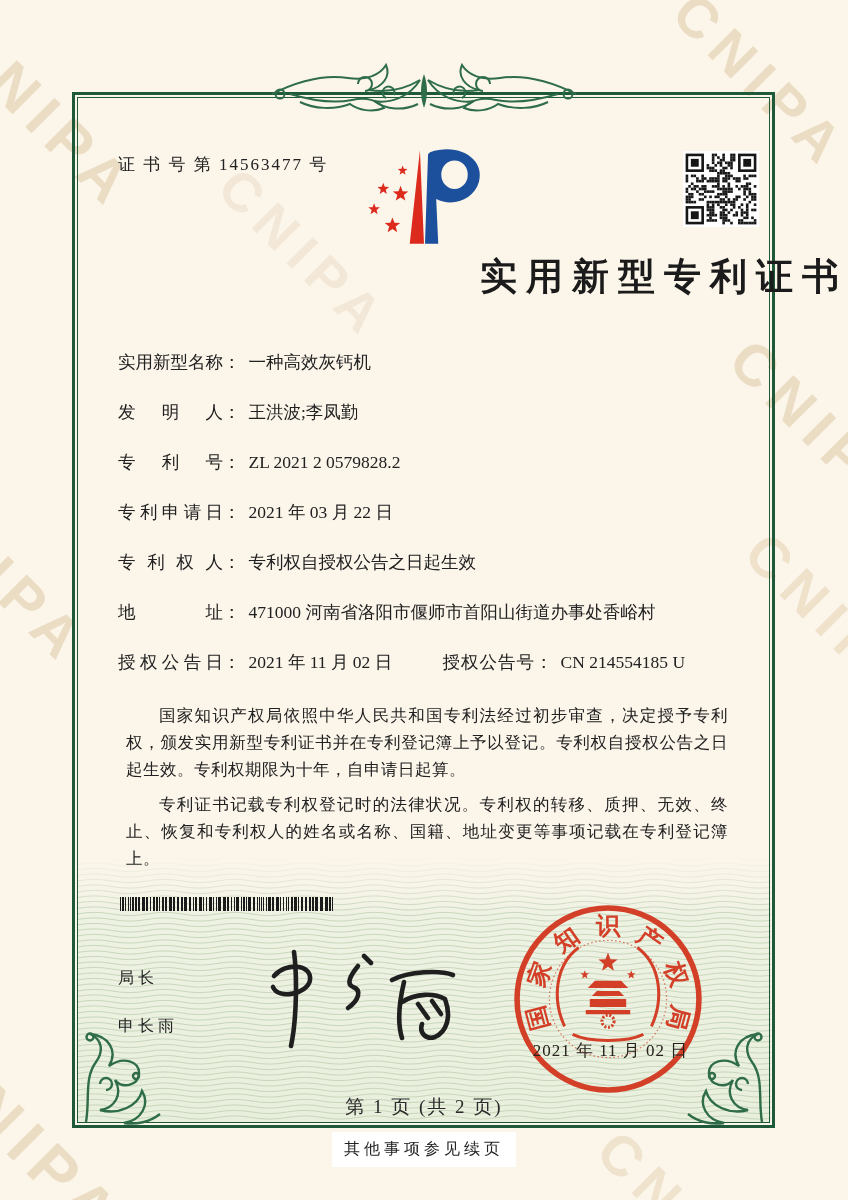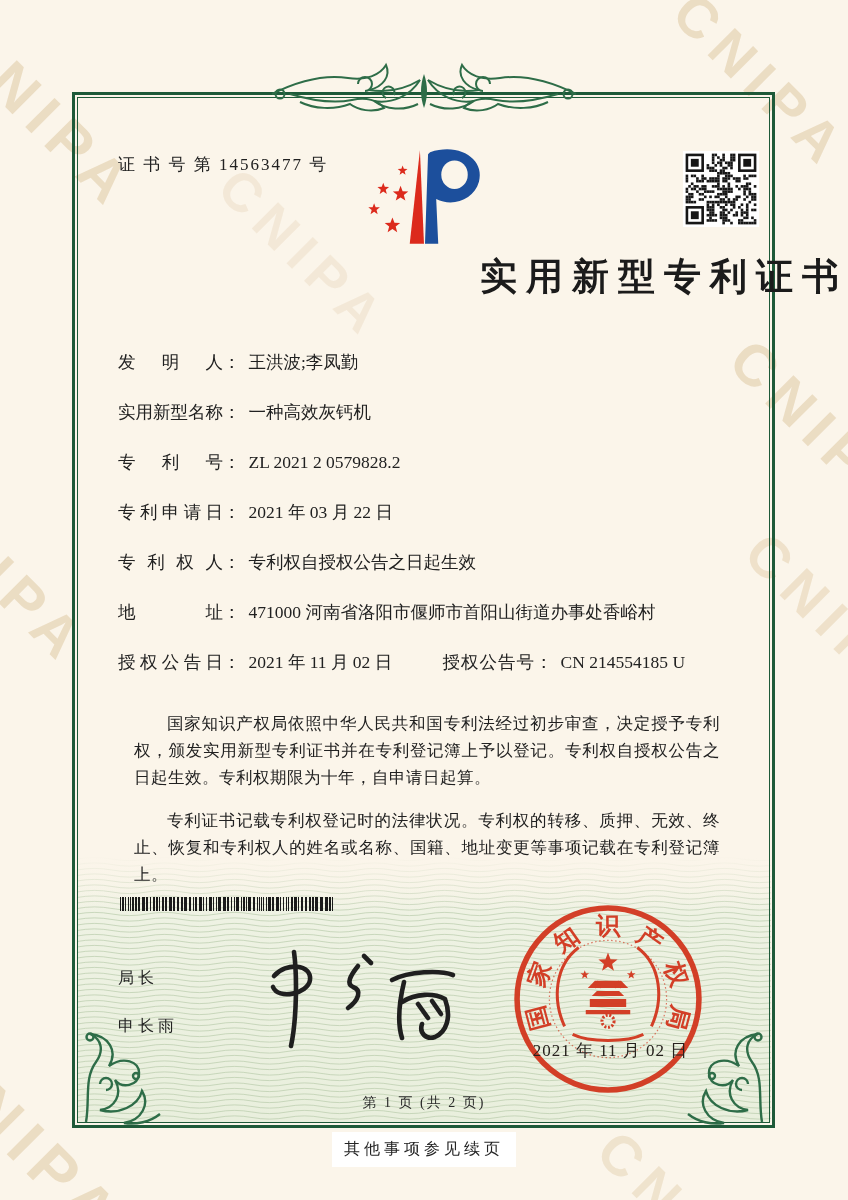--- a/index.html
+++ b/index.html
@@ -447,10 +447,10 @@
 
   <div class="fields">
     <div class="frow">
-      <span class="flabel">发明人</span><span class="fcolon">：</span><span class="fvalue">王洪波;李凤勤</span>
+      <span class="flabel">实用新型名称</span><span class="fcolon">：</span><span class="fvalue">一种高效灰钙机</span>
     </div>
     <div class="frow">
-      <span class="flabel">实用新型名称</span><span class="fcolon">：</span><span class="fvalue">一种高效灰钙机</span>
+      <span class="flabel">发明人</span><span class="fcolon">：</span><span class="fvalue">王洪波;李凤勤</span>
     </div>
     <div class="frow">
       <span class="flabel">专利号</span><span class="fcolon">：</span><span class="fvalue">ZL 2021 2 0579828.2</span>

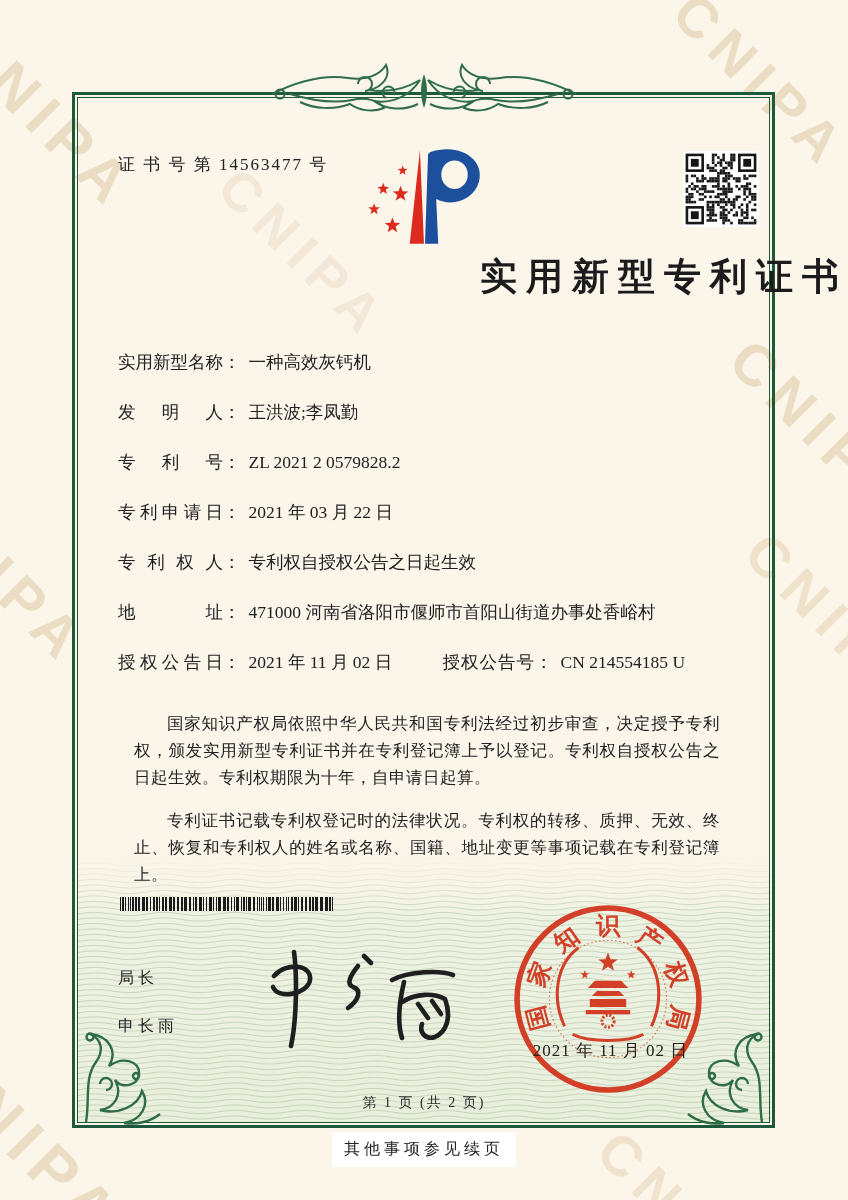--- a/index.html
+++ b/index.html
@@ -45,7 +45,7 @@
   .pair2 .flabel{width:auto;text-align-last:auto;letter-spacing:1px;}
   .body-text{position:absolute;left:118px;top:694px;width:618px;z-index:3;font-size:16.5px;
              line-height:27px;text-align:justify;letter-spacing:.5px;}
-  .body-text p{margin:16px;text-indent:2em;}
+  .body-text p{margin:8px;text-indent:2em;}
   .barcode{position:absolute;left:120px;top:897px;z-index:3;}
   .signer{position:absolute;left:118px;top:968px;z-index:3;font-size:16px;letter-spacing:4px;color:#222;}
   .signer .name{margin-top:27px;text-align:right;}

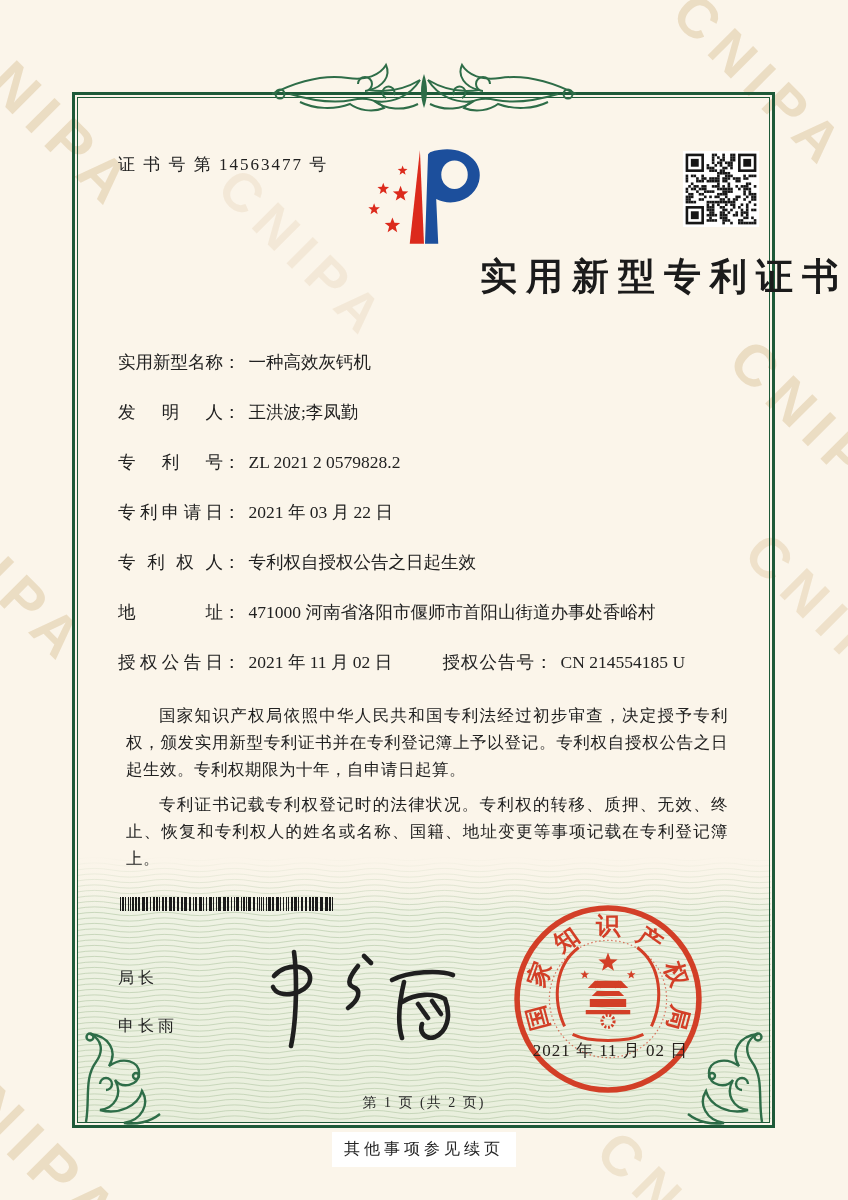--- a/index.html
+++ b/index.html
@@ -54,7 +54,7 @@
   .seal-date{position:absolute;left:518px;top:1039px;width:185px;text-align:center;z-index:5;
              font-size:17px;color:#26211d;letter-spacing:1px;}
   .page-footer{position:absolute;left:72px;width:704px;top:1094px;text-align:center;
-               font-size:14px;letter-spacing:2px;z-index:3;color:#2a2a2a;}
+               font-size:19px;letter-spacing:2px;z-index:3;color:#2a2a2a;}
   .note-wrap{position:absolute;left:0;right:0;top:1132px;display:flex;justify-content:center;z-index:3;}
   .note{background:#ffffff;padding:7px 12px;font-size:16px;letter-spacing:4px;color:#242424;}
 </style>

